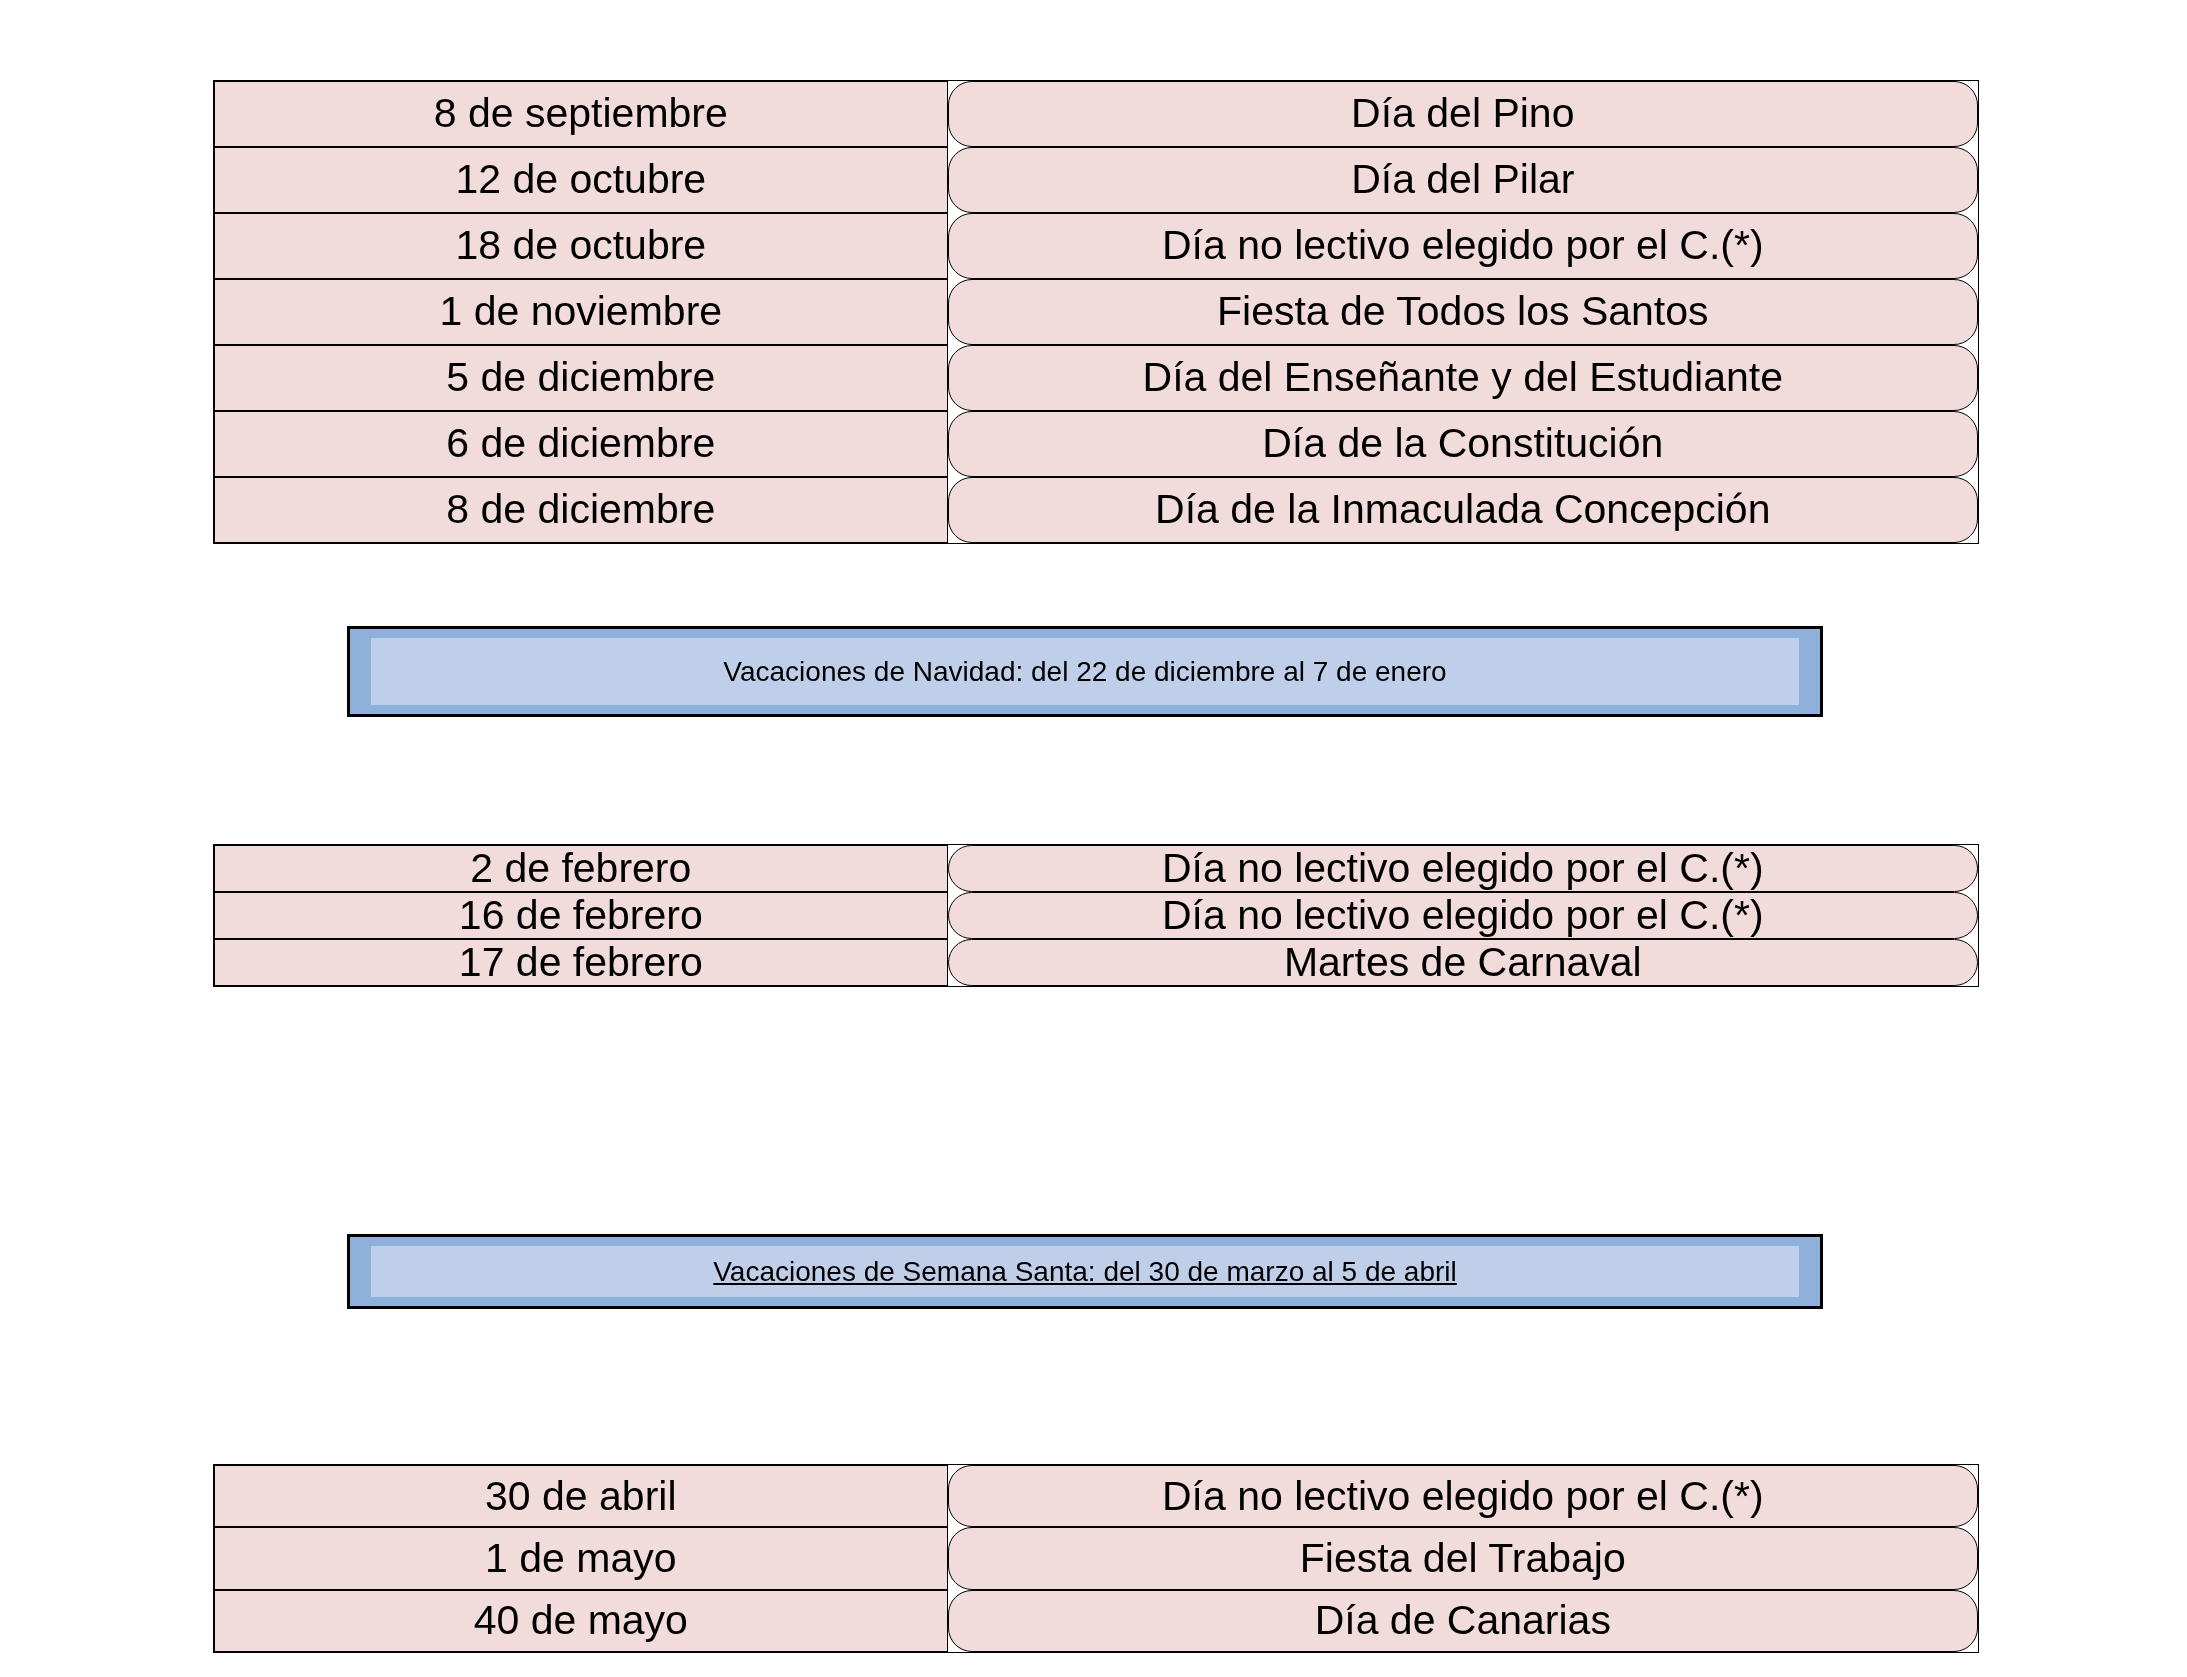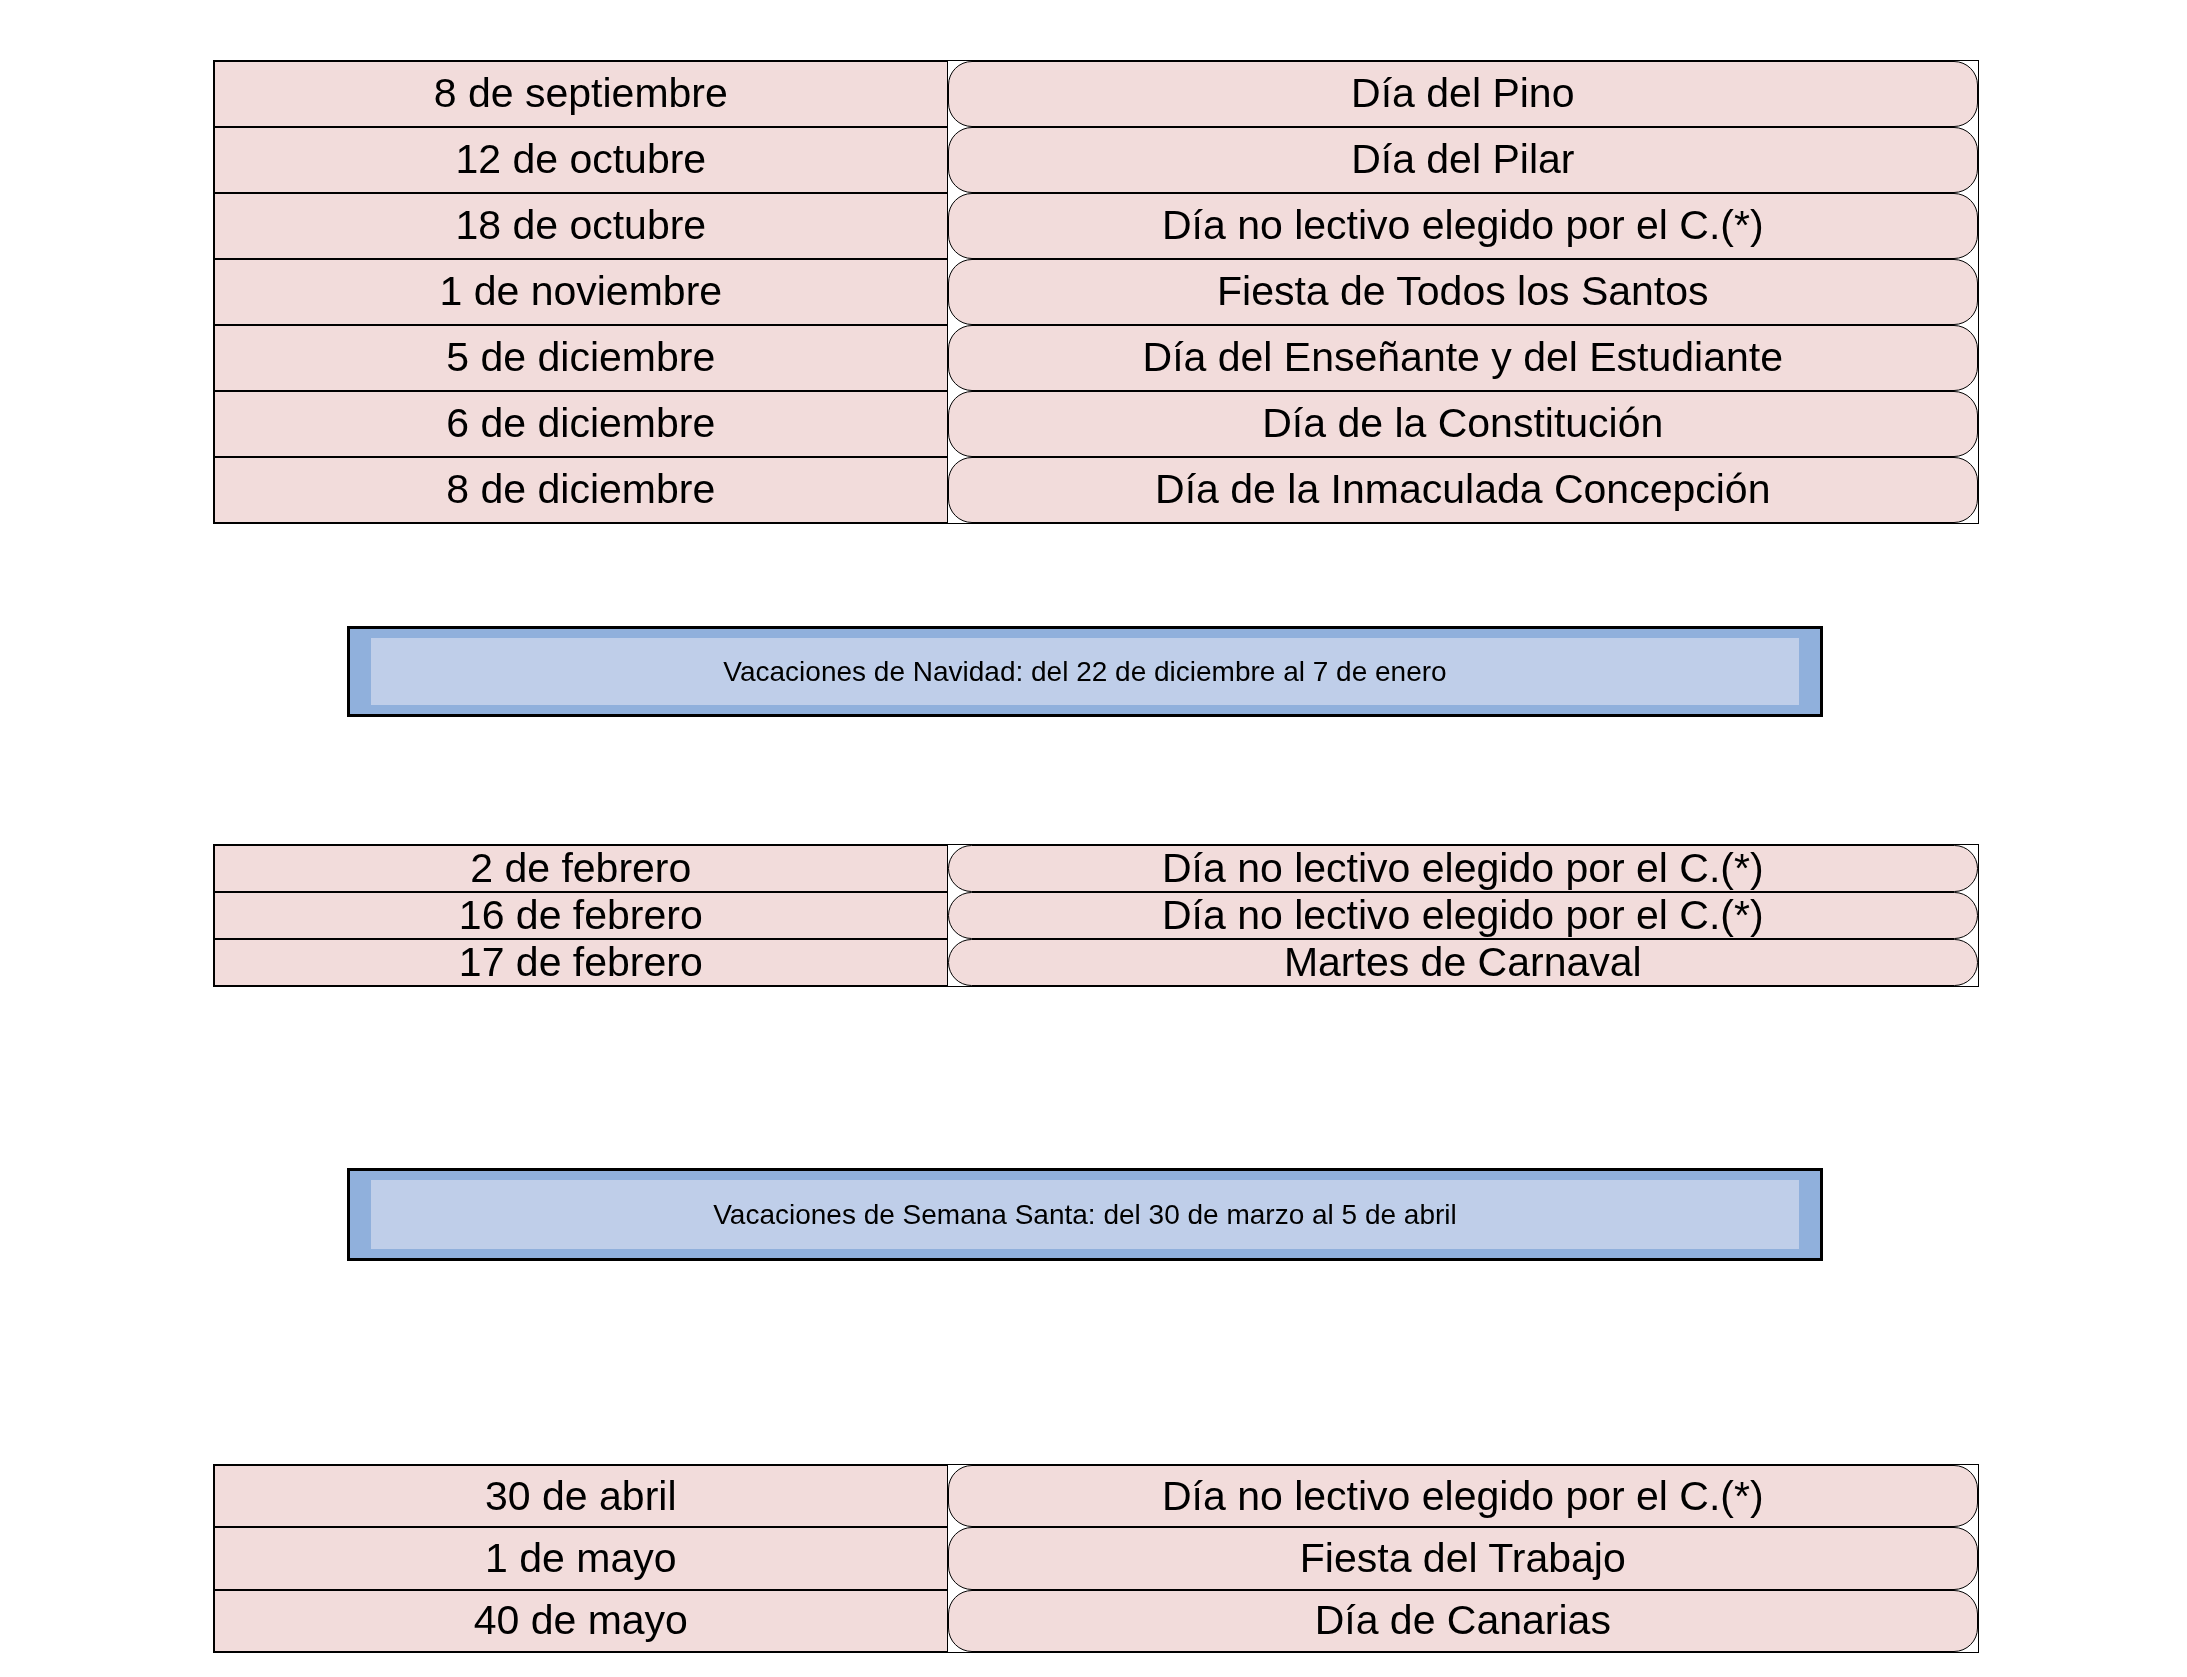--- a/index.html
+++ b/index.html
@@ -15,7 +15,7 @@
 
   
   .holiday-table-wrap { position: absolute; left: 213px; width: 1766px; }
-  #table-autumn { top: 60px;  height: 464px; }
+  #table-autumn { top: 80px;  height: 464px; }
   #table-winter { top: 844px; height: 136px; }
   #table-spring { top: 1464px; height: 189px; }
 

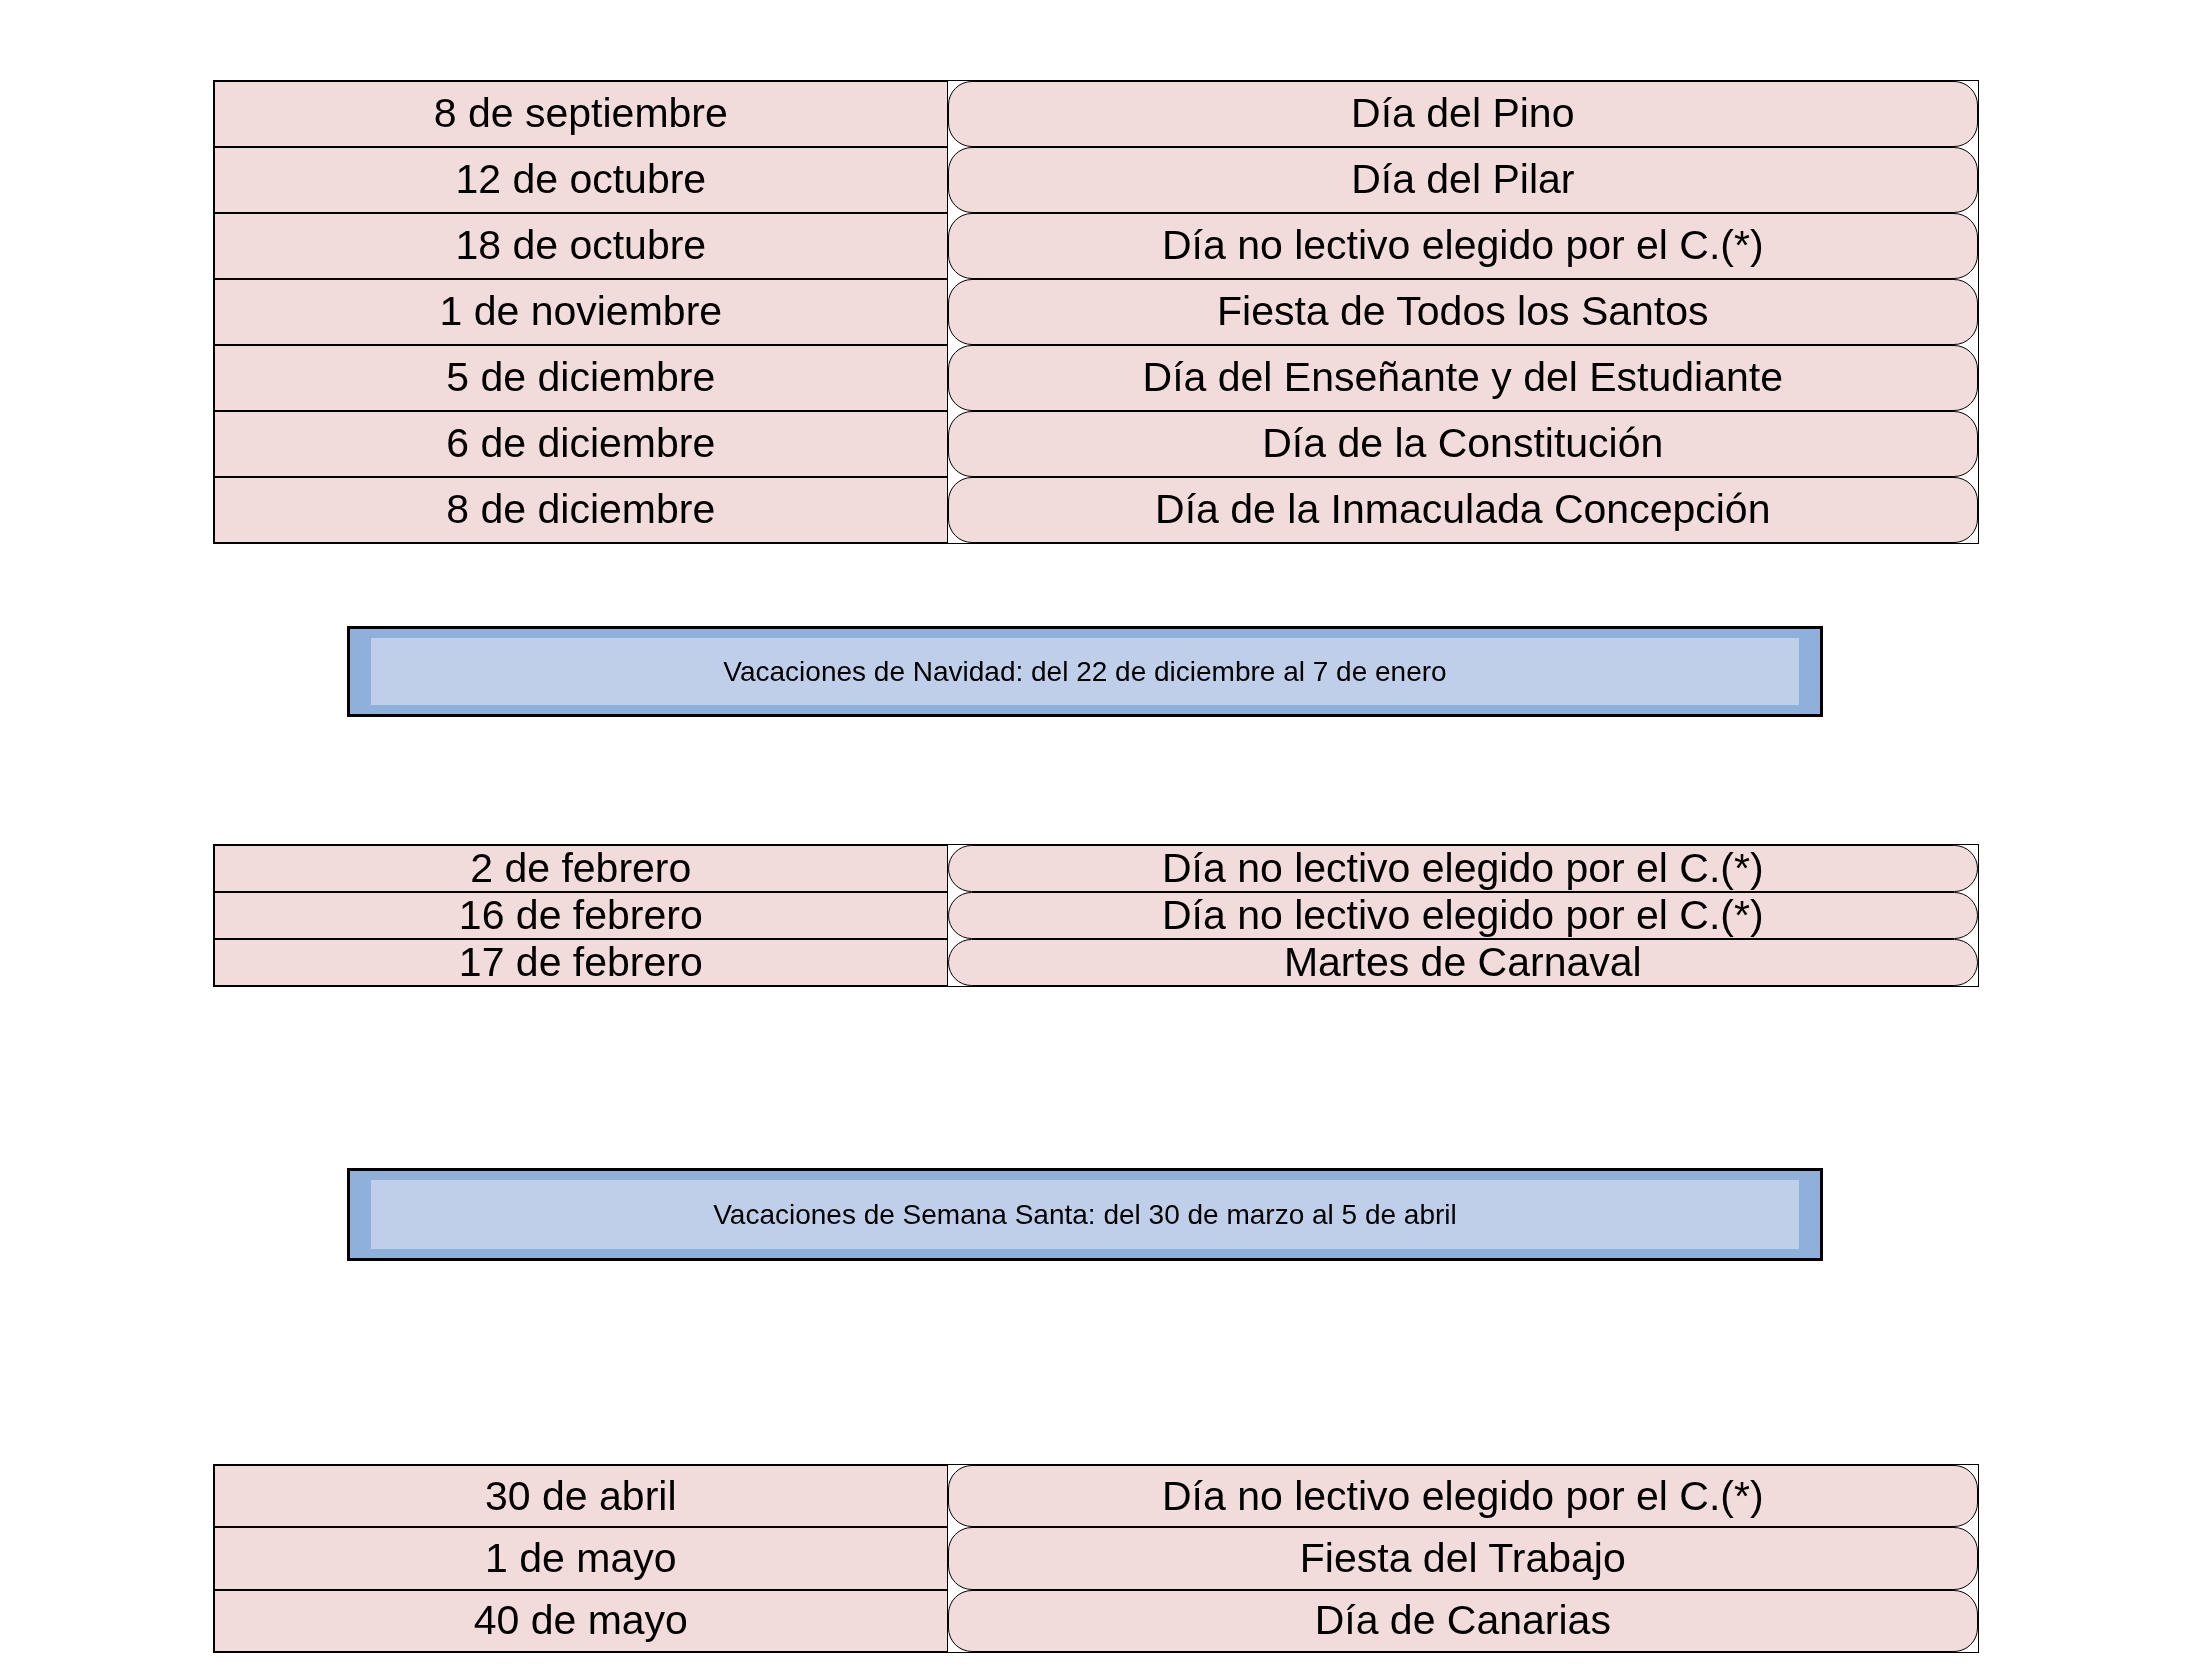--- a/index.html
+++ b/index.html
@@ -52,7 +52,7 @@
     display: flex;
   }
   #banner-navidad { top: 626px;  height: 91px; }
-  #banner-semana-santa { top: 1168px; height: 93px; }
+  #banner-semana-santa { top: 1234px; height: 75px; text-decoration: underline; }
   .banner-inner {
     flex: 1;
     background: #bfcee9;

